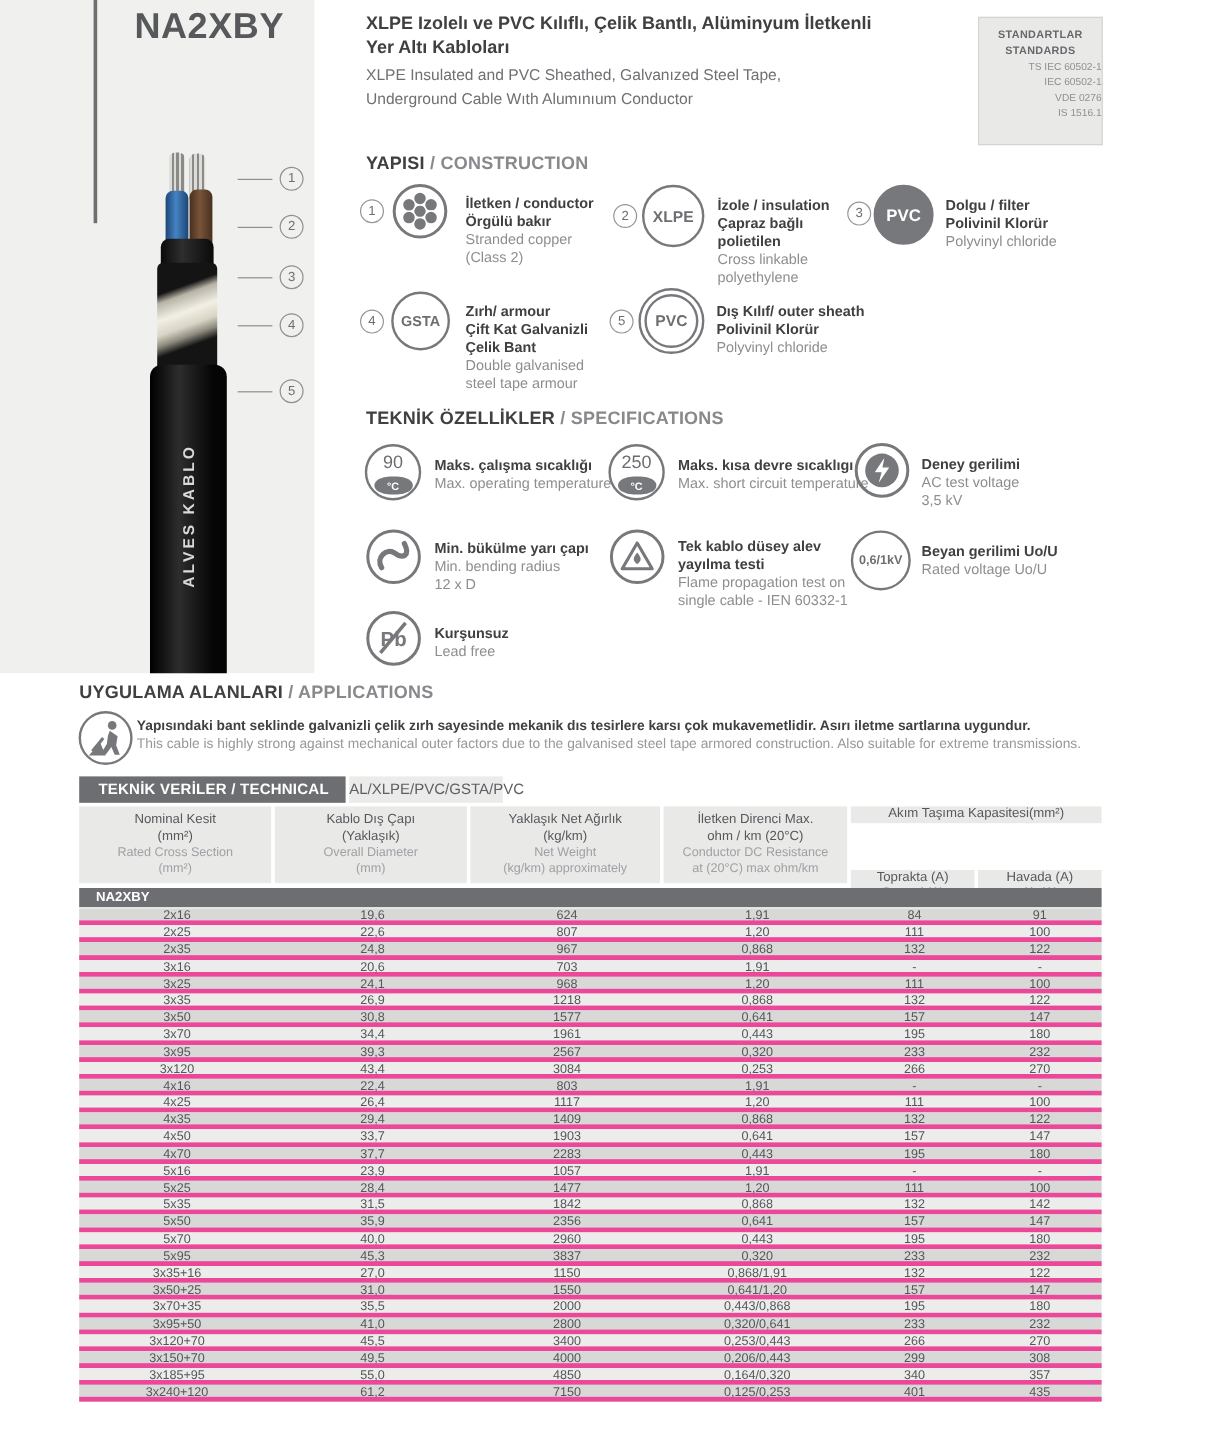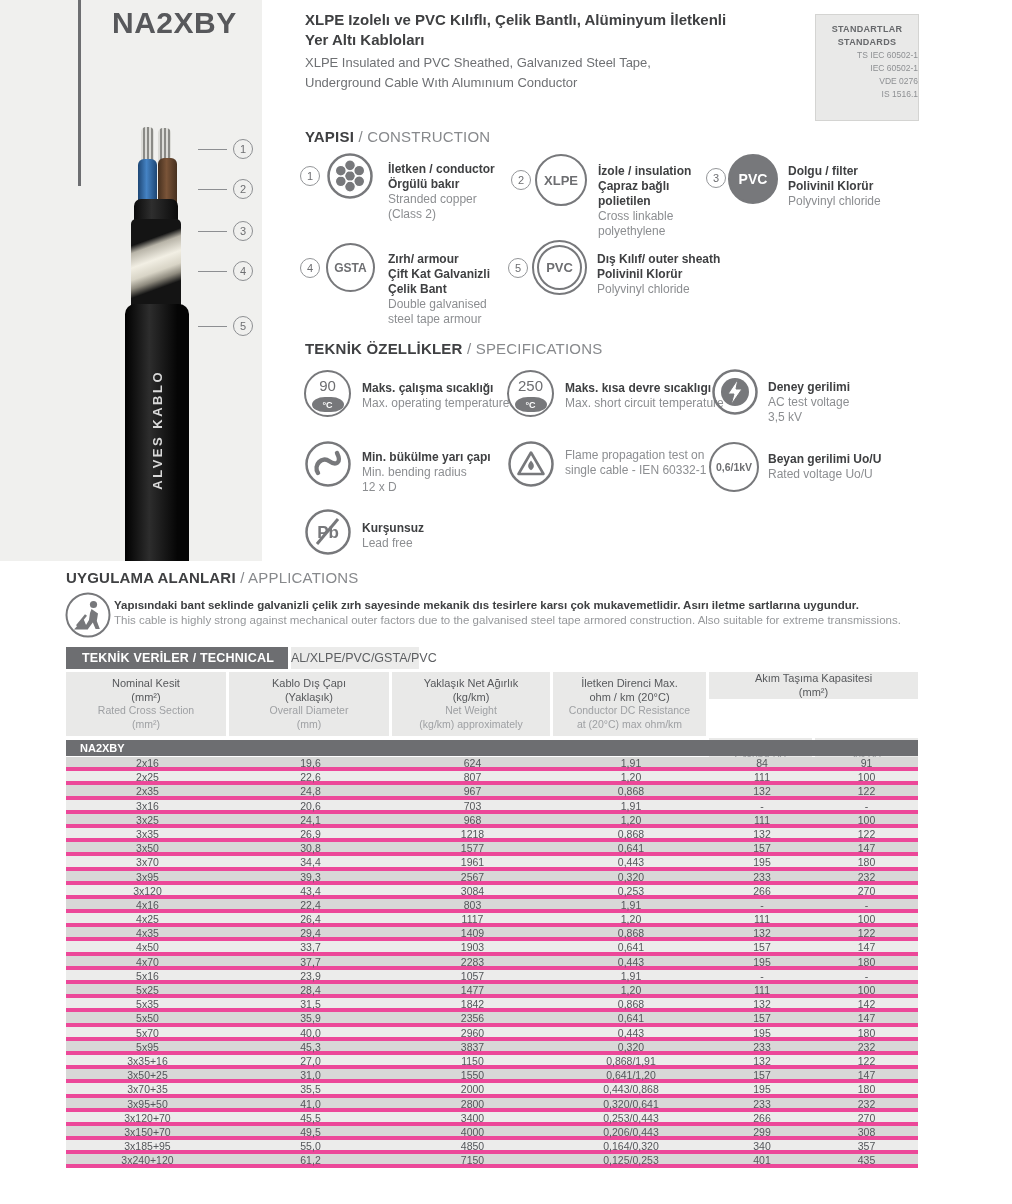--- a/index.html
+++ b/index.html
@@ -45,7 +45,7 @@
 
   
   .section-title { position:absolute; font-size:15px; font-weight:bold; color:#3f4042; letter-spacing:.2px; }
-  .section-title .light { font-weight:normal; color:#87898c; }
+  .section-title .light { font-weight:bold; color:#87898c; }
   .st-construction { left:305px; top:128px; }
   .st-specs { left:305px; top:340px; }
   .st-apps { left:66px; top:569px; }

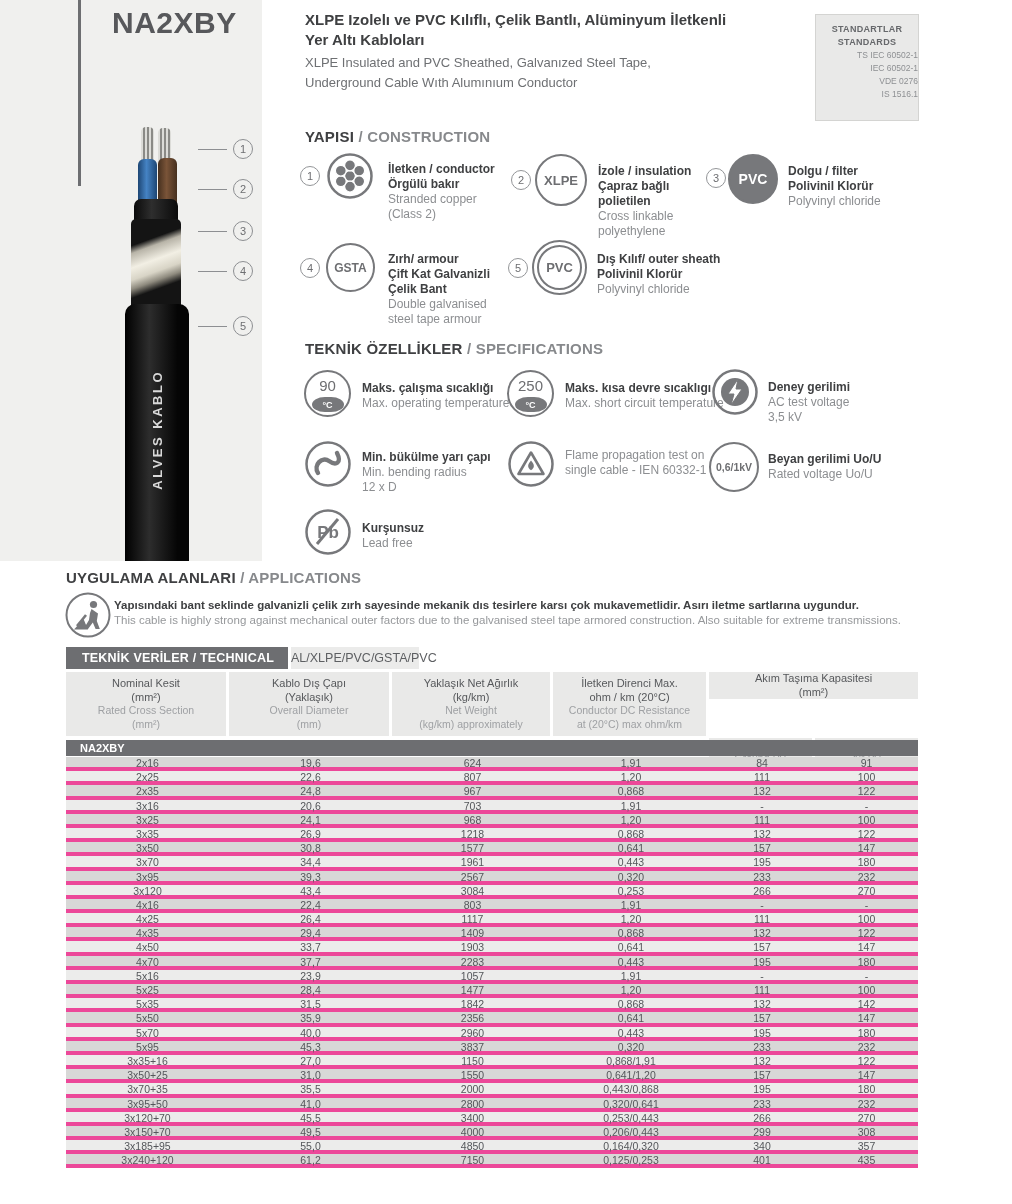--- a/index.html
+++ b/index.html
@@ -277,6 +277,7 @@
       </svg>
   </div>
   <div class="txt" style="left:565px;top:448px;width:165px">
+    <div class="b-line">Tek kablo düsey alev yayılma testi</div>
     <div class="l-line">Flame propagation test on single cable - IEN 60332-1</div>
   </div>
 

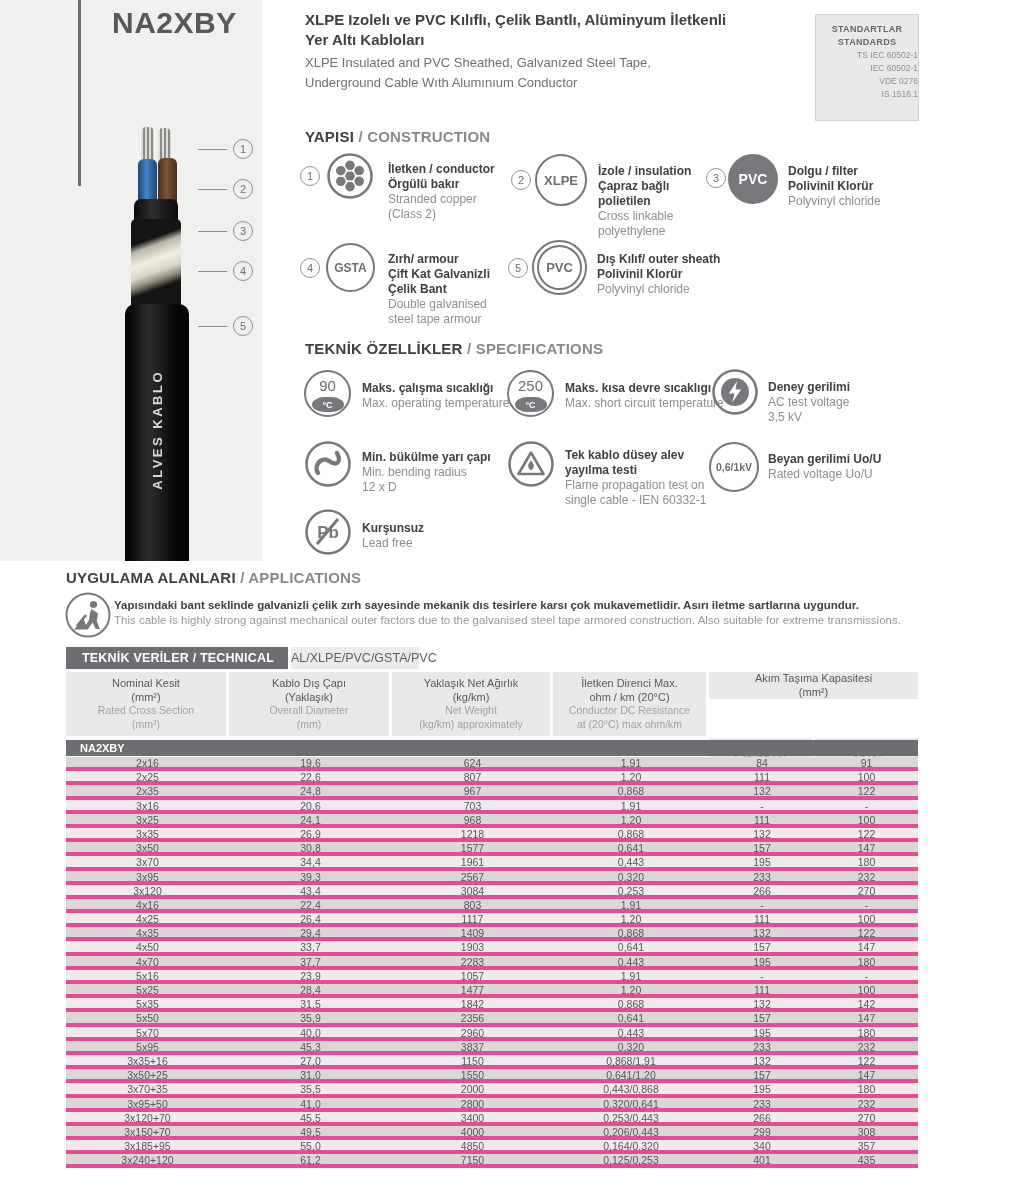--- a/index.html
+++ b/index.html
@@ -87,7 +87,7 @@
   .h-tr { font-size:11px; color:#56585b; line-height:13.5px; }
   .h-en { font-size:10.5px; color:#9fa1a4; line-height:13.5px; }
   .hgroup { width:209px; display:flex; flex-direction:column; }
-  .hgrouptop { height:30px; background:#e9e9e8; margin-bottom:3px; display:flex; flex-direction:column; justify-content:center; text-align:center; }
+  .hgrouptop { height:30px; background:#e9e9e8; margin-bottom:3px; display:flex; flex-direction:row; justify-content:center; text-align:center; }
   .hsubs { display:flex; flex:1;margin-top:36px; }
   .hsub { background:#e9e9e8; display:flex; flex-direction:column; justify-content:center; text-align:center; }
   .hsub.sa { width:103px; margin-right:3px; } .hsub.sb { width:103px; }

